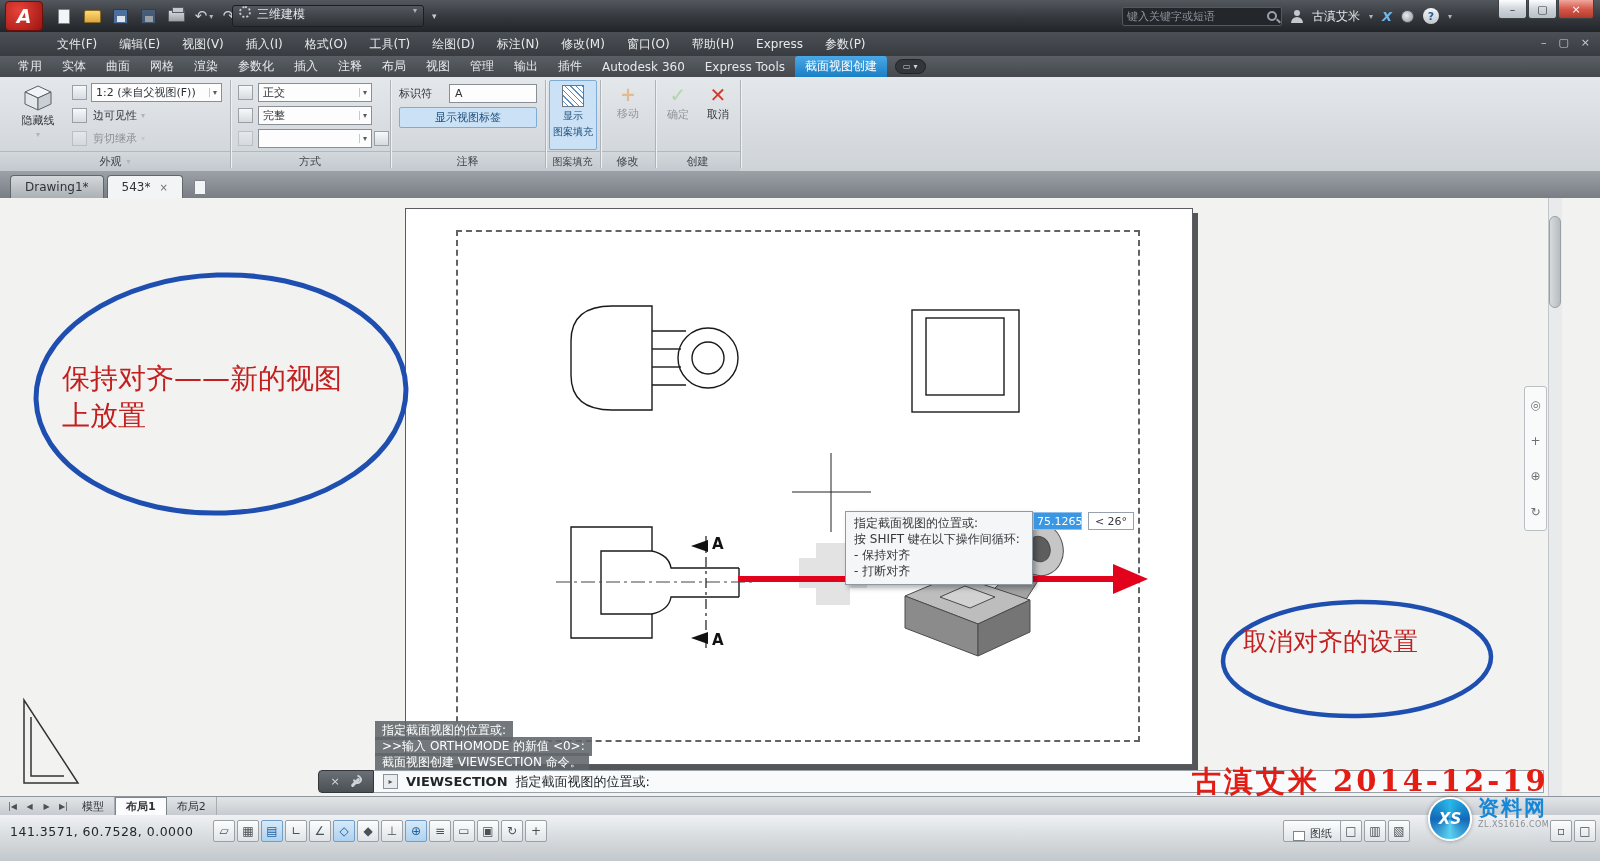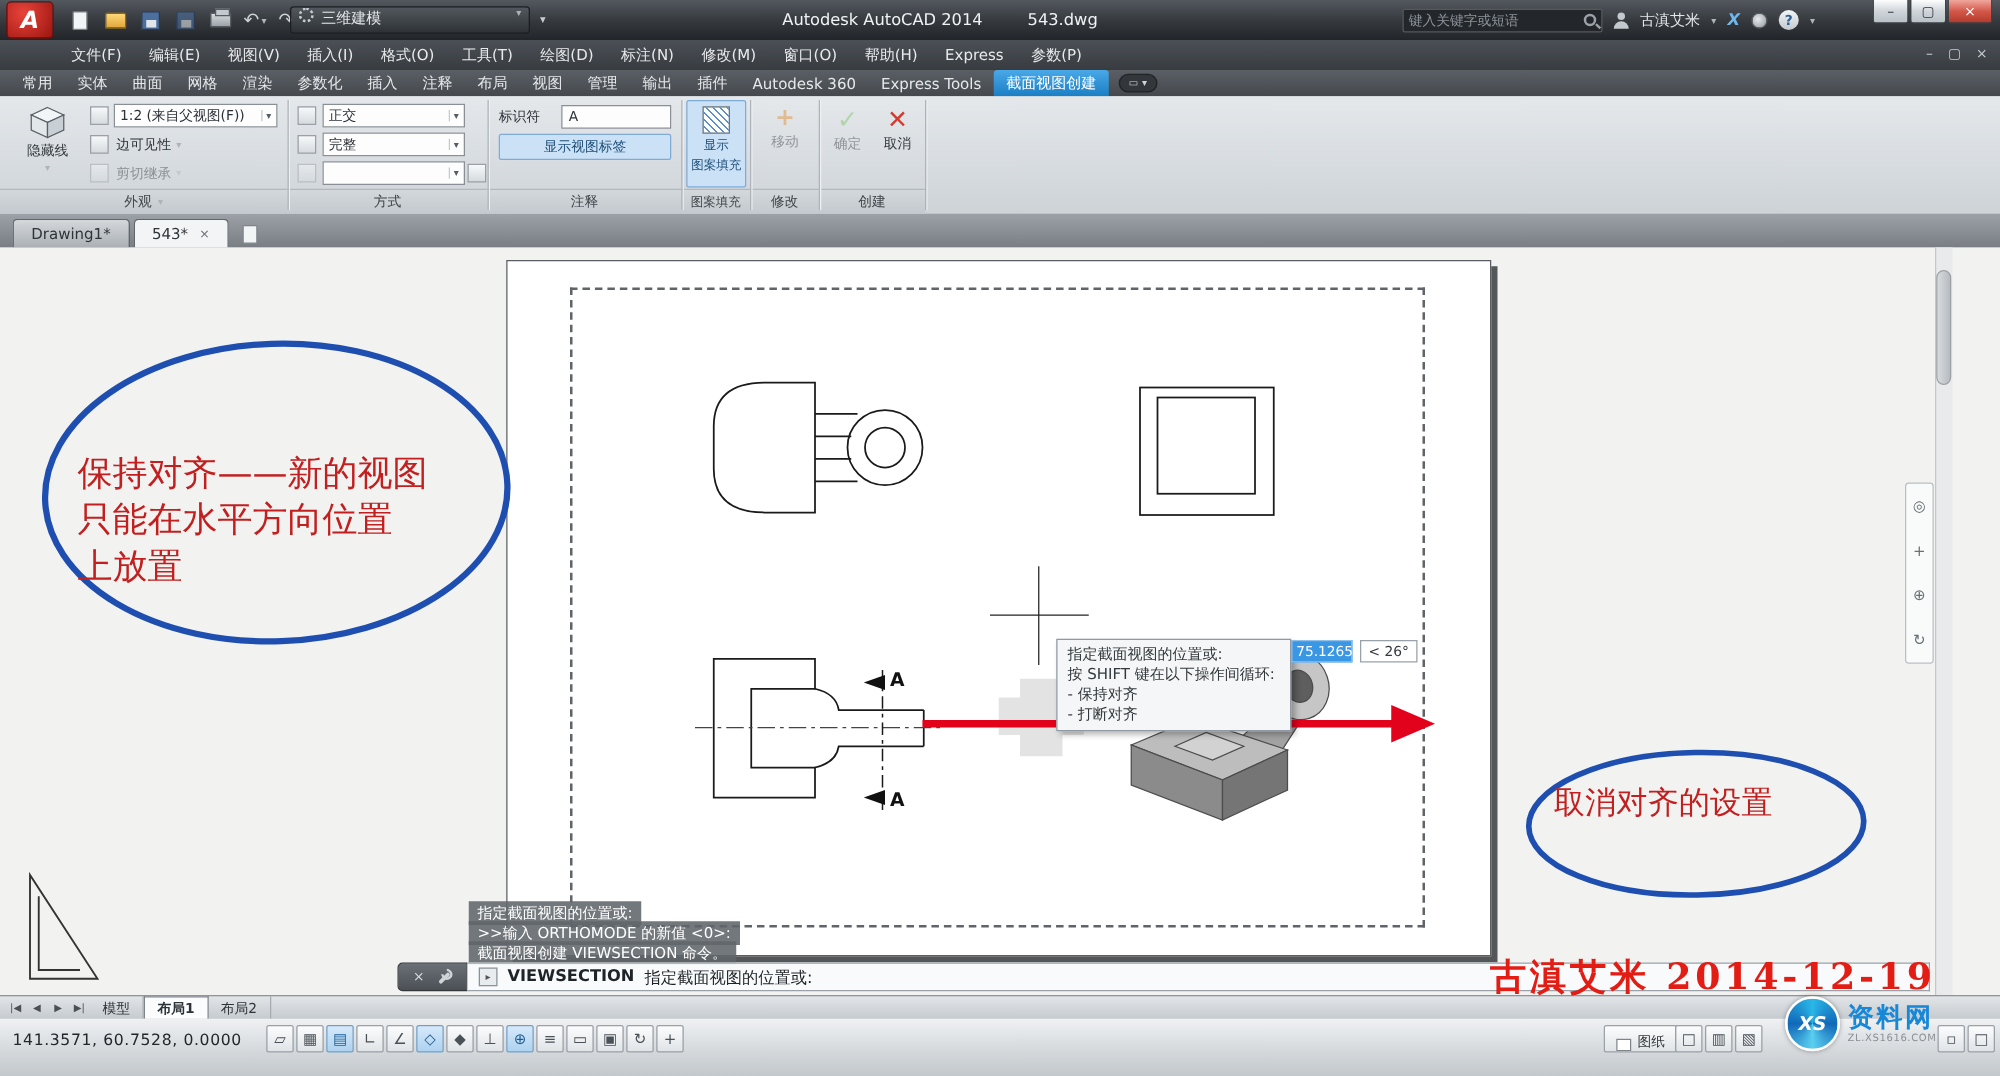--- a/index.html
+++ b/index.html
@@ -164,10 +164,6 @@
       <span class="caret ws-caret">▾</span>
     </div>
     <div class="qat-caret">▾</div>
-    <div class="win-title">
-      <span>Autodesk AutoCAD 2014</span>
-      <span class="doc">543.dwg</span>
-    </div>
     <div class="tb-right">
       <div class="search-box">
         <span class="ph">键入关键字或短语</span>

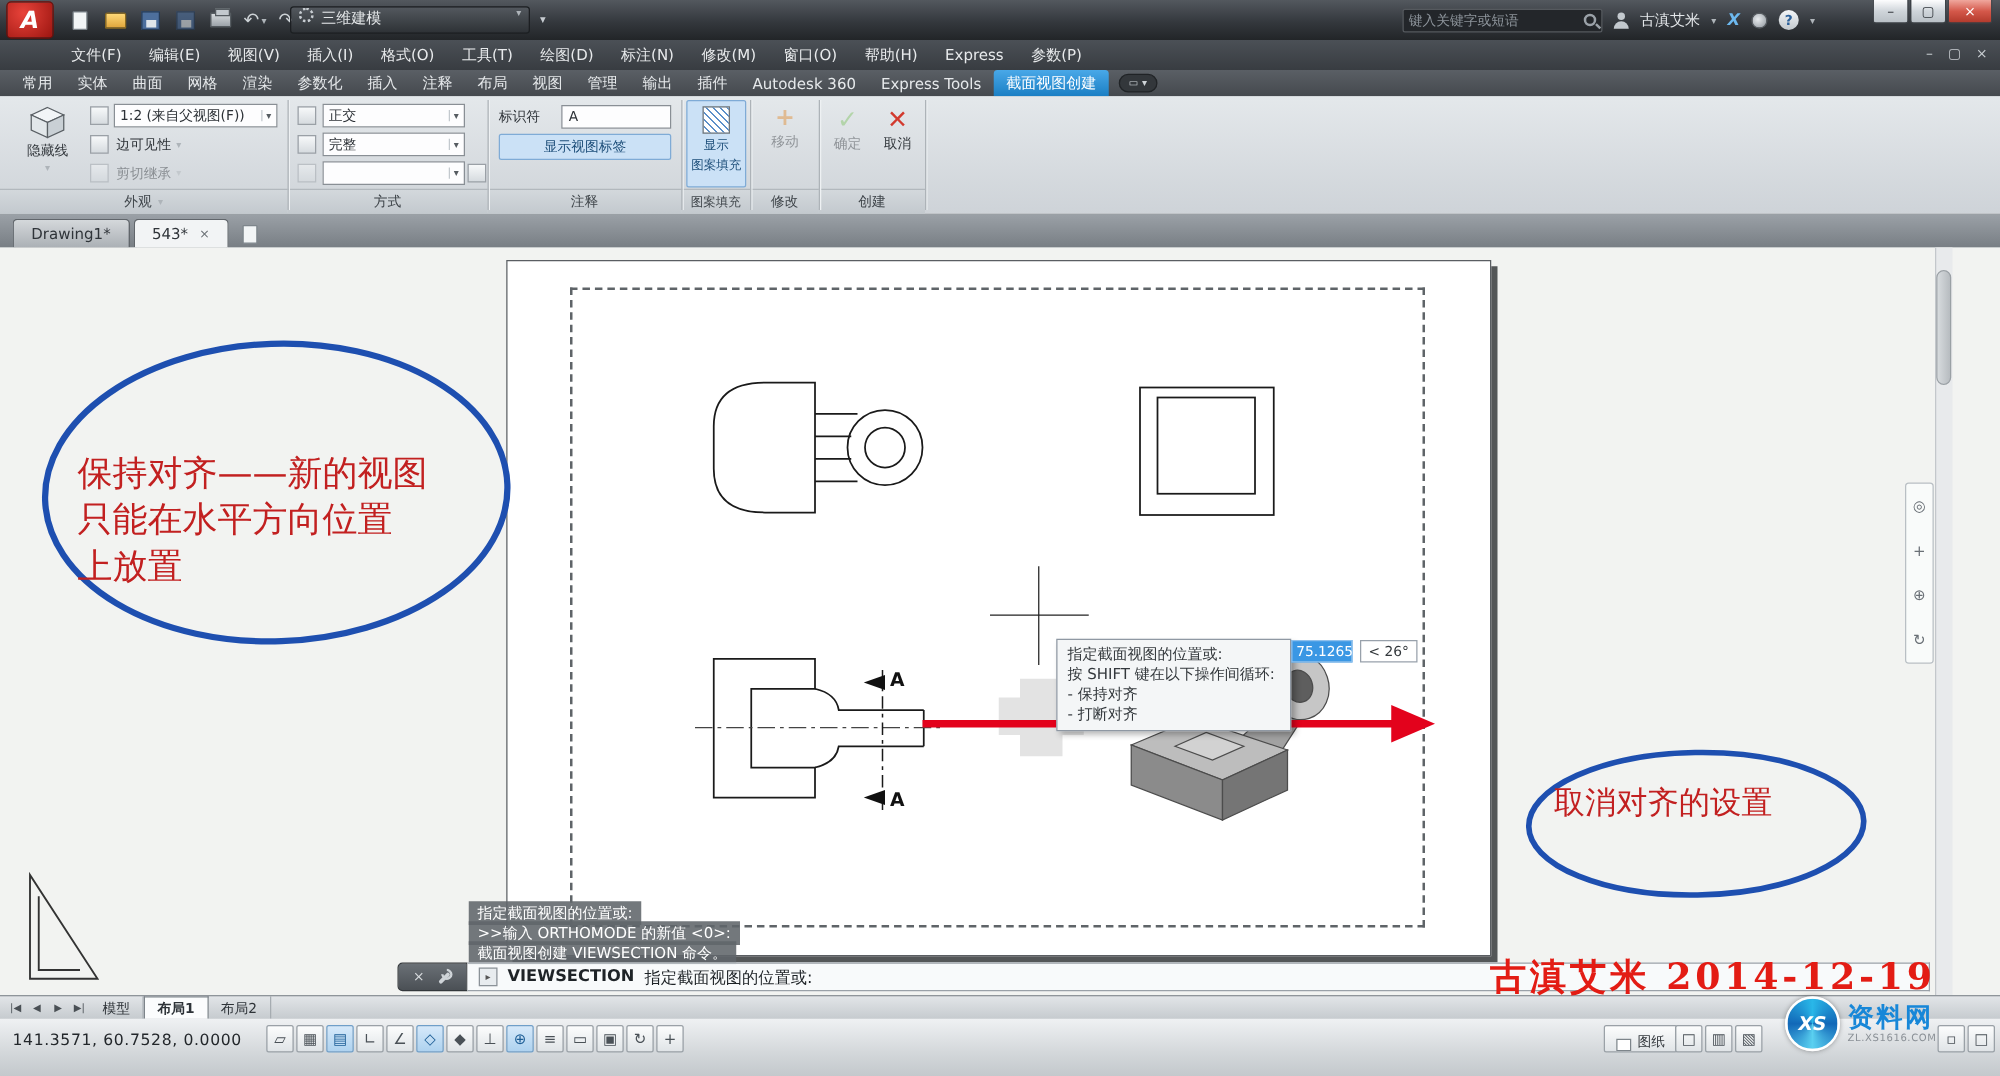--- a/index.html
+++ b/index.html
@@ -437,7 +437,6 @@
 
   <div class="ann ann-l" style="left:62px;top:360px">
     <div>保持对齐——新的视图</div>
-    <div>只能在水平方向位置</div>
     <div>上放置</div>
   </div>
   <div class="ann ann-r" style="left:1243px;top:625px">

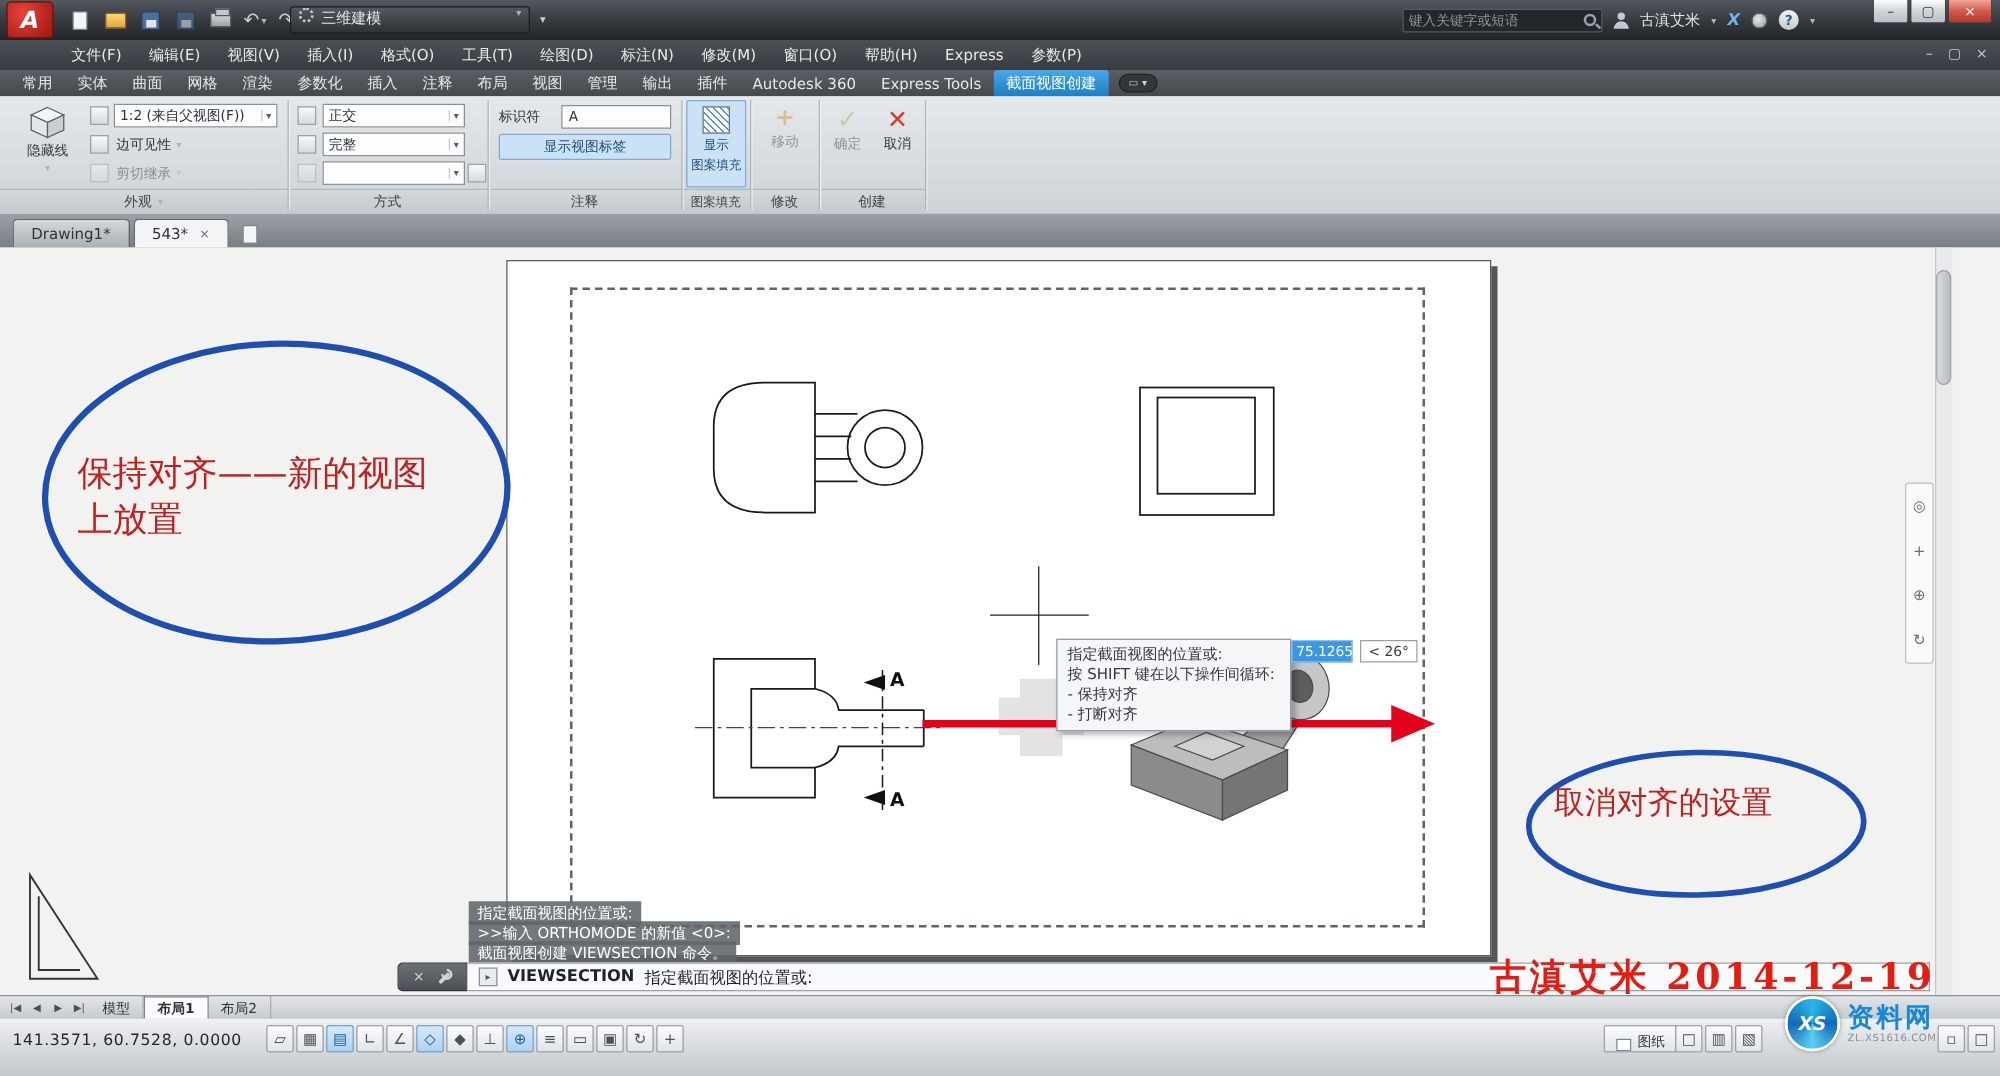--- a/index.html
+++ b/index.html
@@ -119,7 +119,7 @@
 .mini-sheet{width:12px;height:10px;background:#fff;border:1px solid #7d858b}
 
 
-.wm{left:1428px;top:797px;display:flex;align-items:center;gap:6px;z-index:60}
+.wm{left:1428px;top:797px;display:flex;align-items:flex-start;gap:6px;z-index:60}
 .wm-circle{width:44px;height:44px;border-radius:50%;background:conic-gradient(#29b7e8,#1268b8,#5ad0f0,#1268b8,#29b7e8);display:flex;align-items:center;justify-content:center;color:#fff;font-style:italic;font-weight:bold;font-size:15px;border:2px solid #fff;box-shadow:0 0 4px rgba(0,0,0,.35)}
 .wm-name{color:#1787d8;font-size:21px;font-weight:bold;letter-spacing:2px;line-height:23px}
 .wm-site{color:#8a9096;font-size:8px;letter-spacing:.5px}

